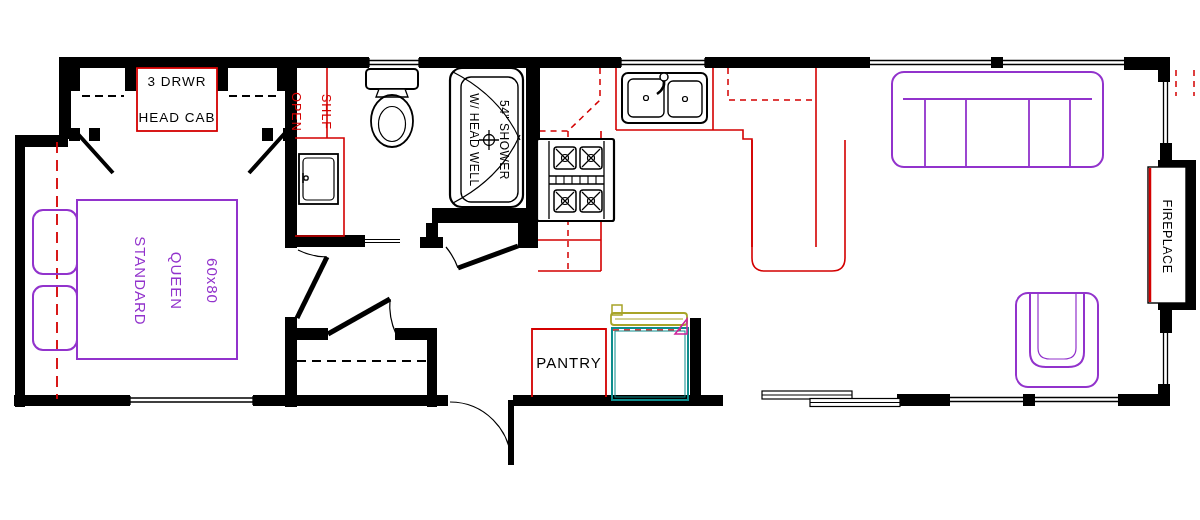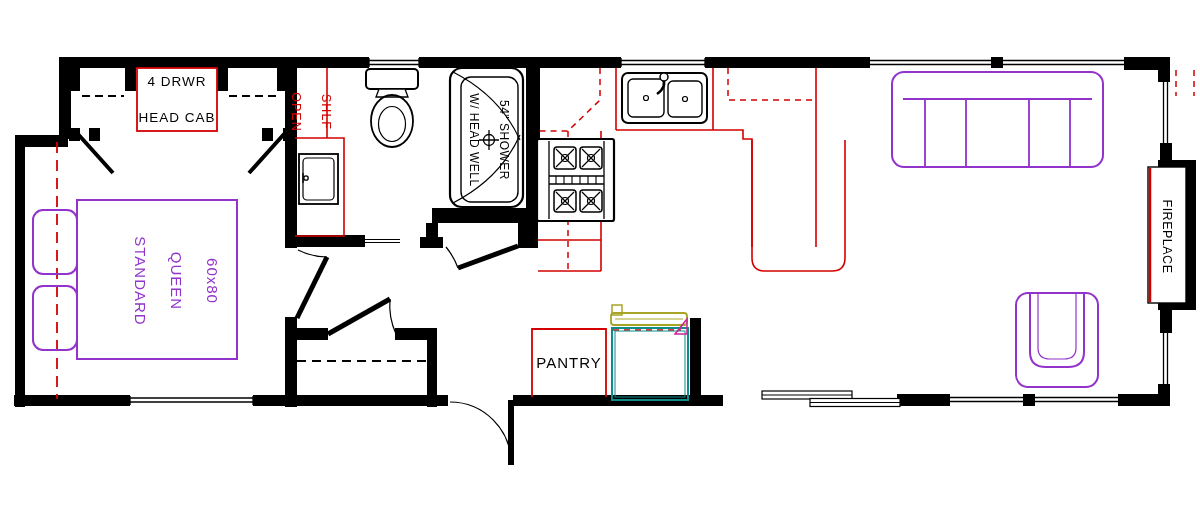--- a/index.html
+++ b/index.html
@@ -247,7 +247,7 @@
 </svg>
 
 <div class="lbl" id="cab-label"><span>
-  <span class="ln2">4 DRWR</span>
+  <span class="ln2">3 DRWR</span>
   <span class="ln2">HEAD CAB</span>
 </span></div>
 

